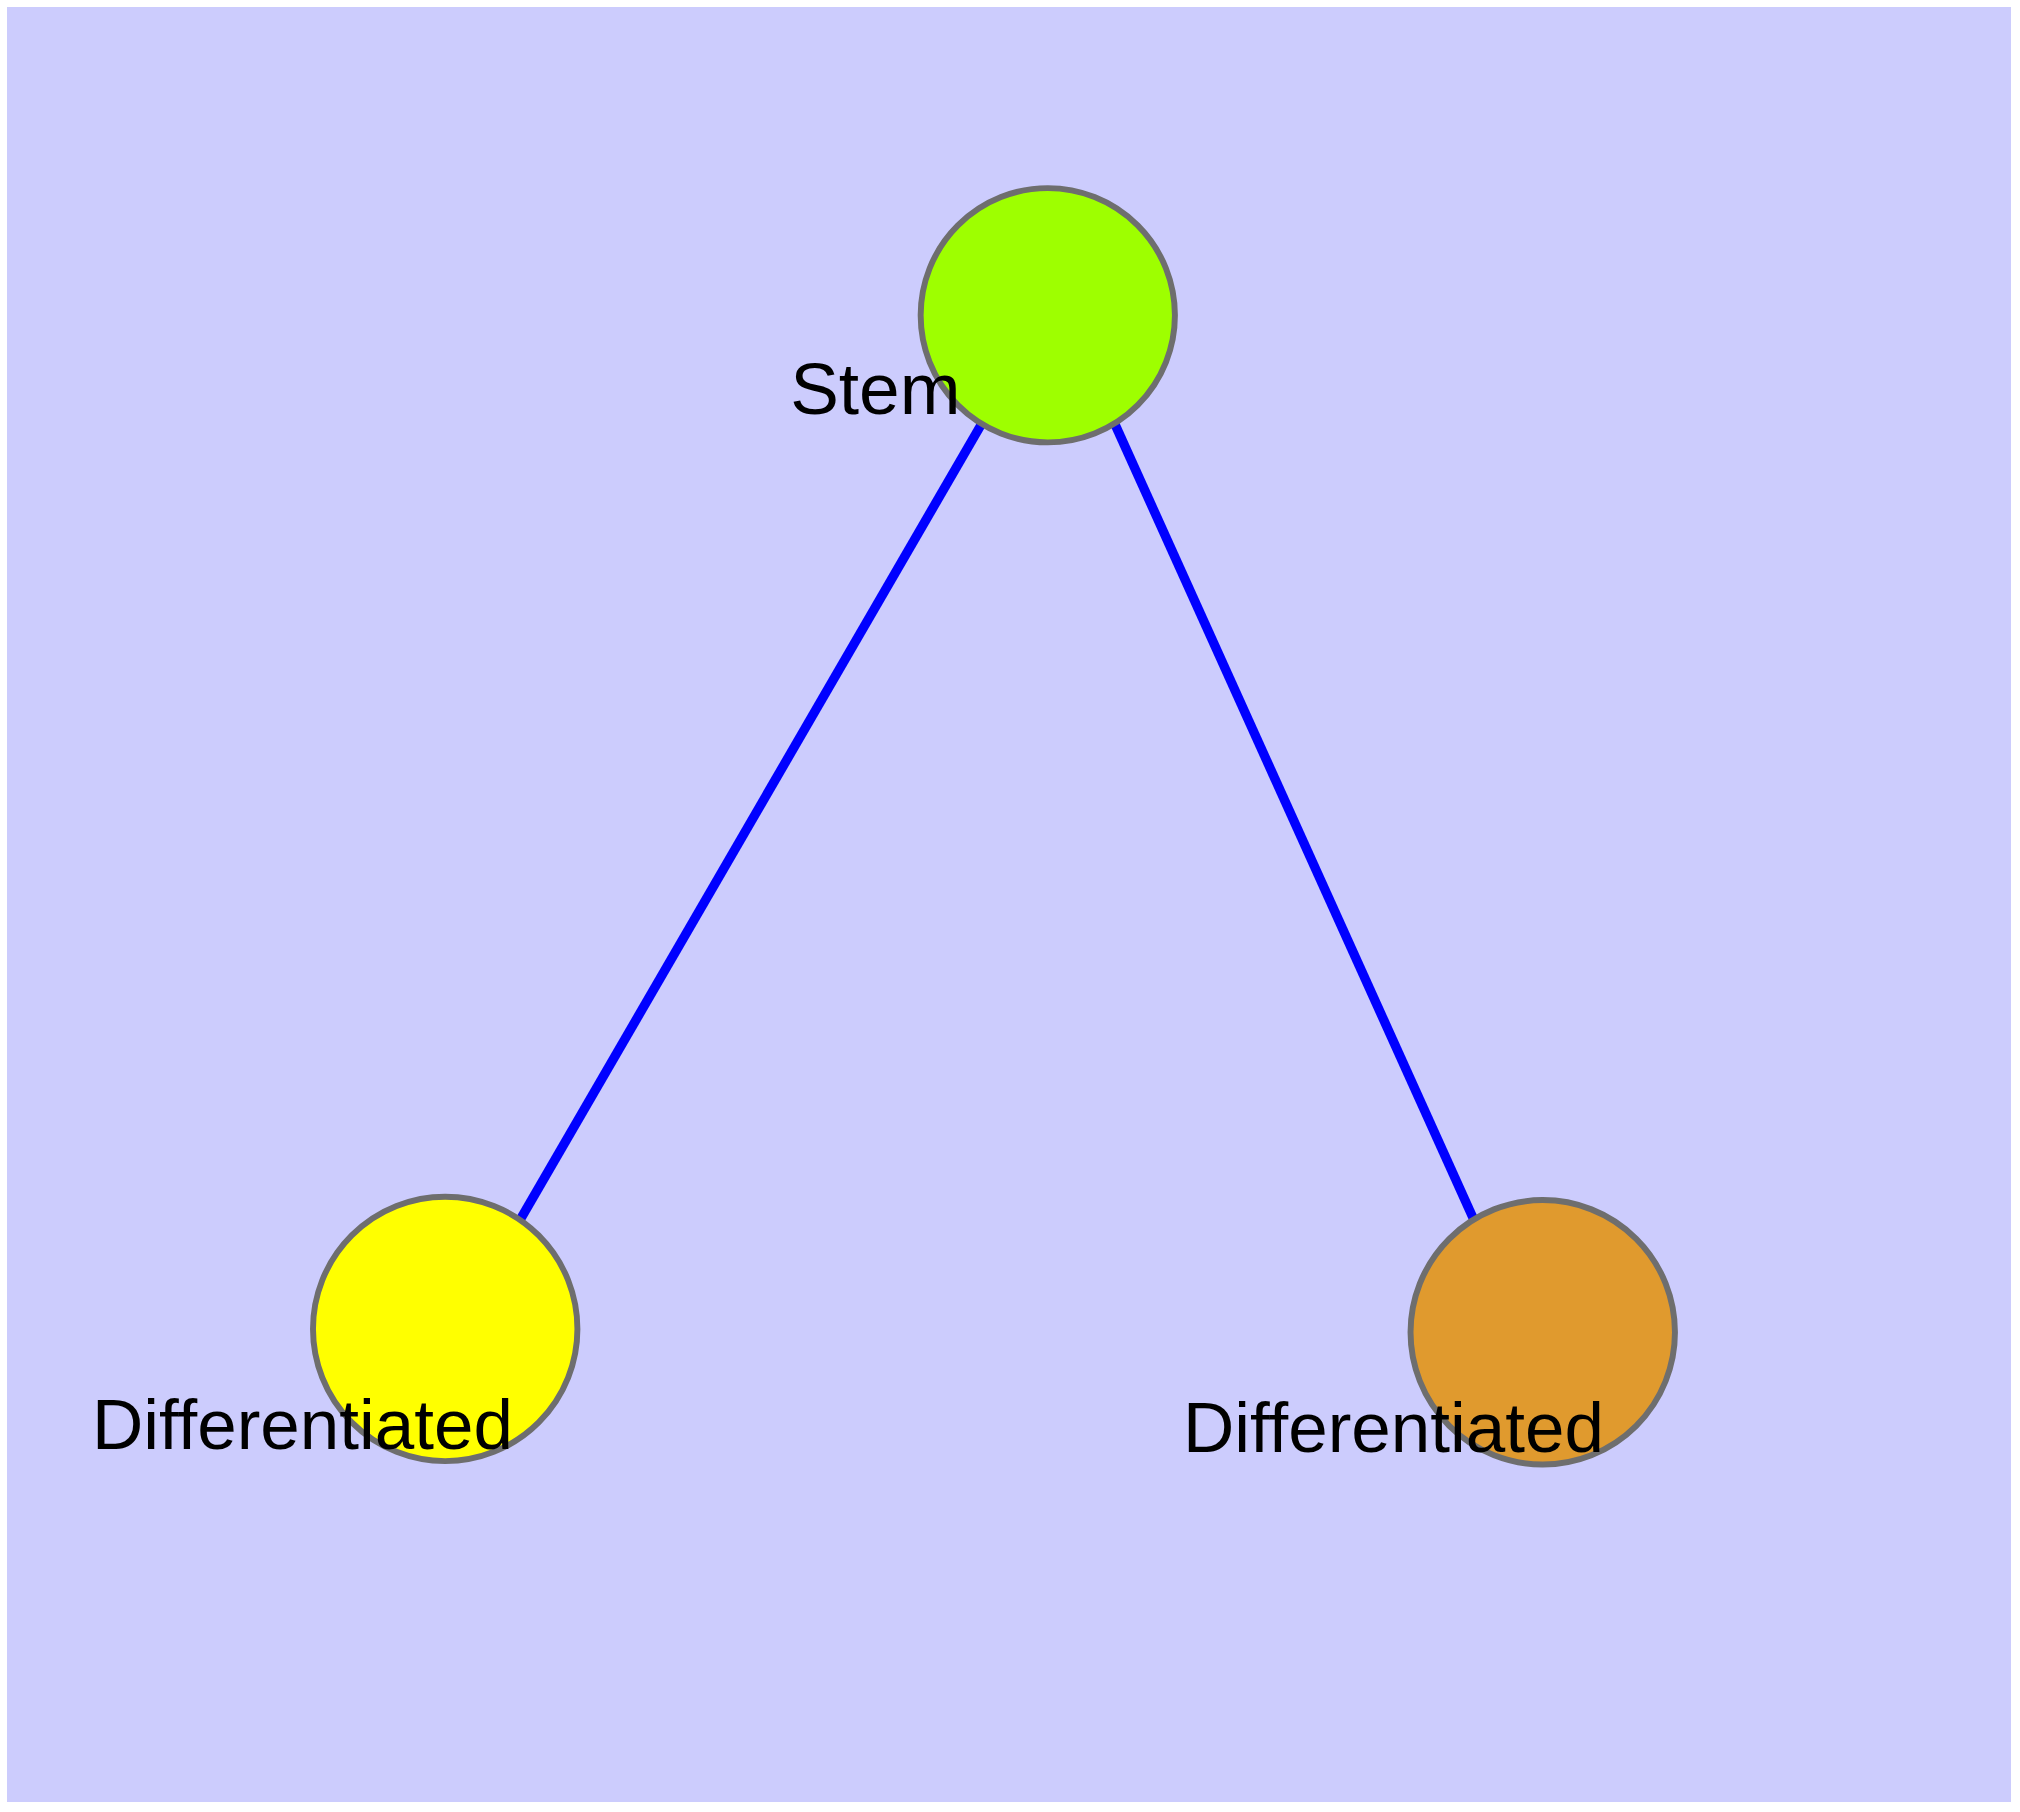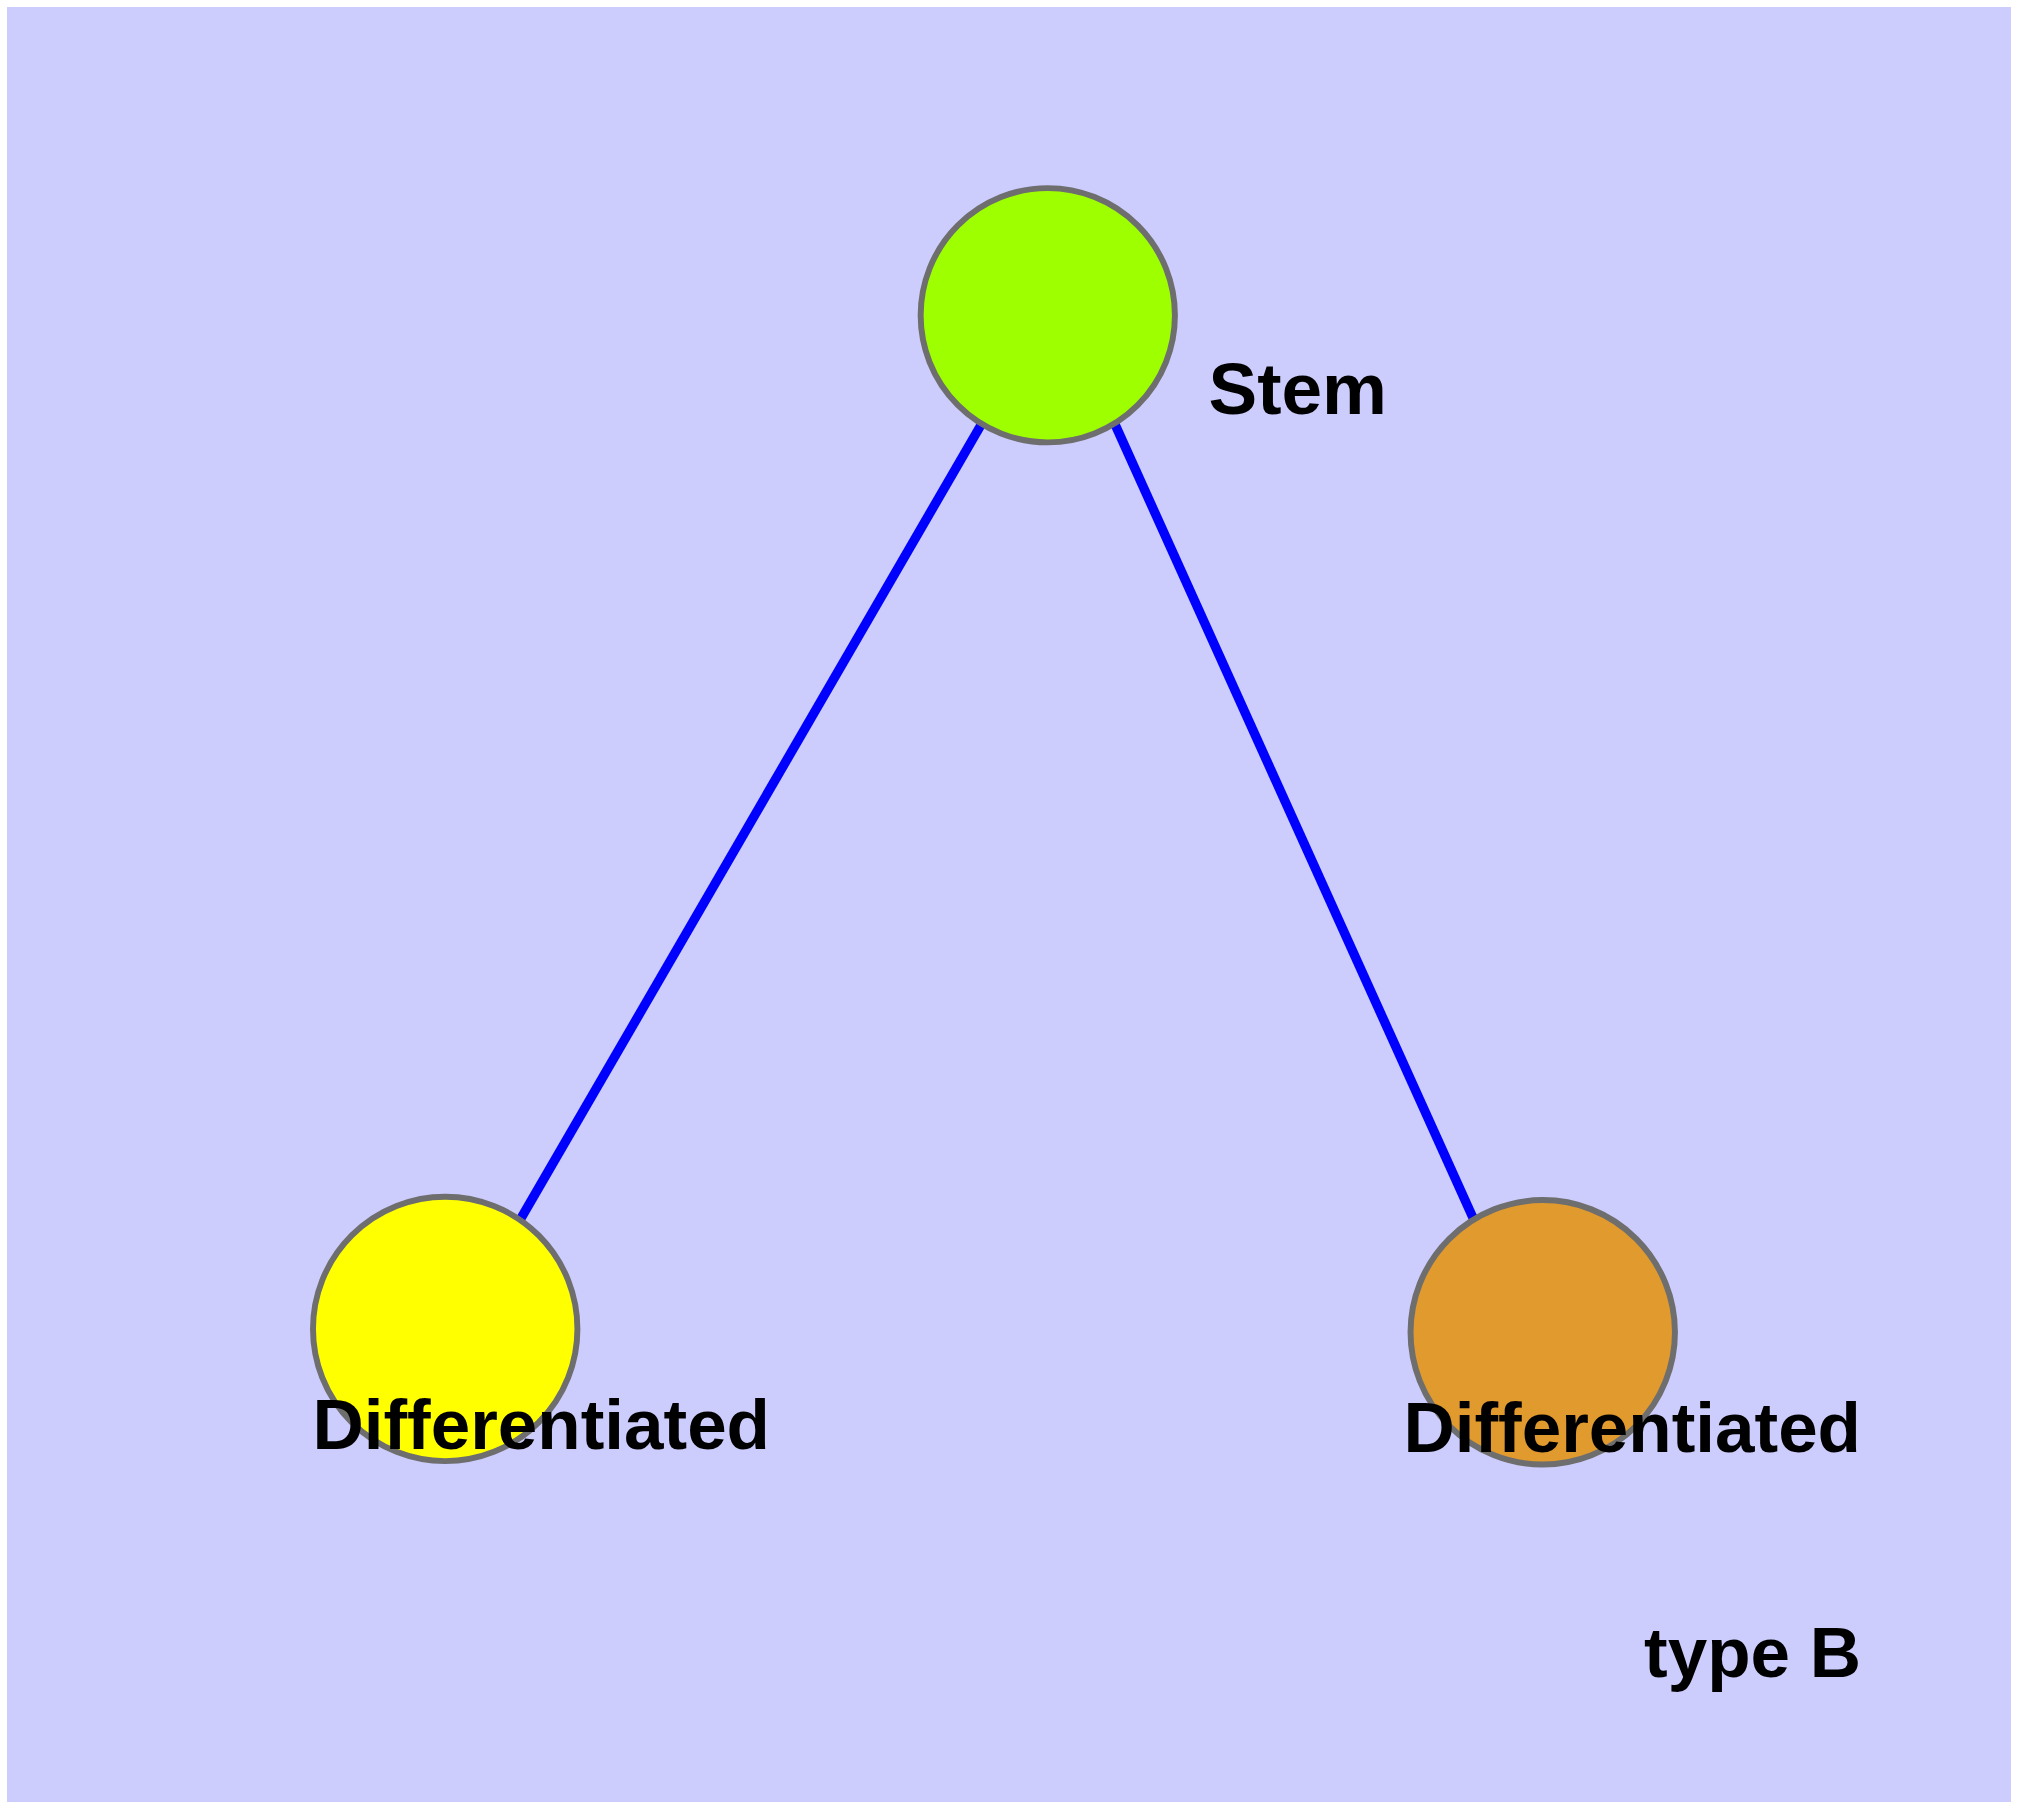--- a/index.html
+++ b/index.html
@@ -33,8 +33,8 @@
   .node-label {
     position: absolute;
     color: #000000;
-    font-weight: bold;
-    text-align: right;
+    font-weight: normal;
+    text-align: left;
     line-height: 1.06;
     white-space: pre;
     pointer-events: none;

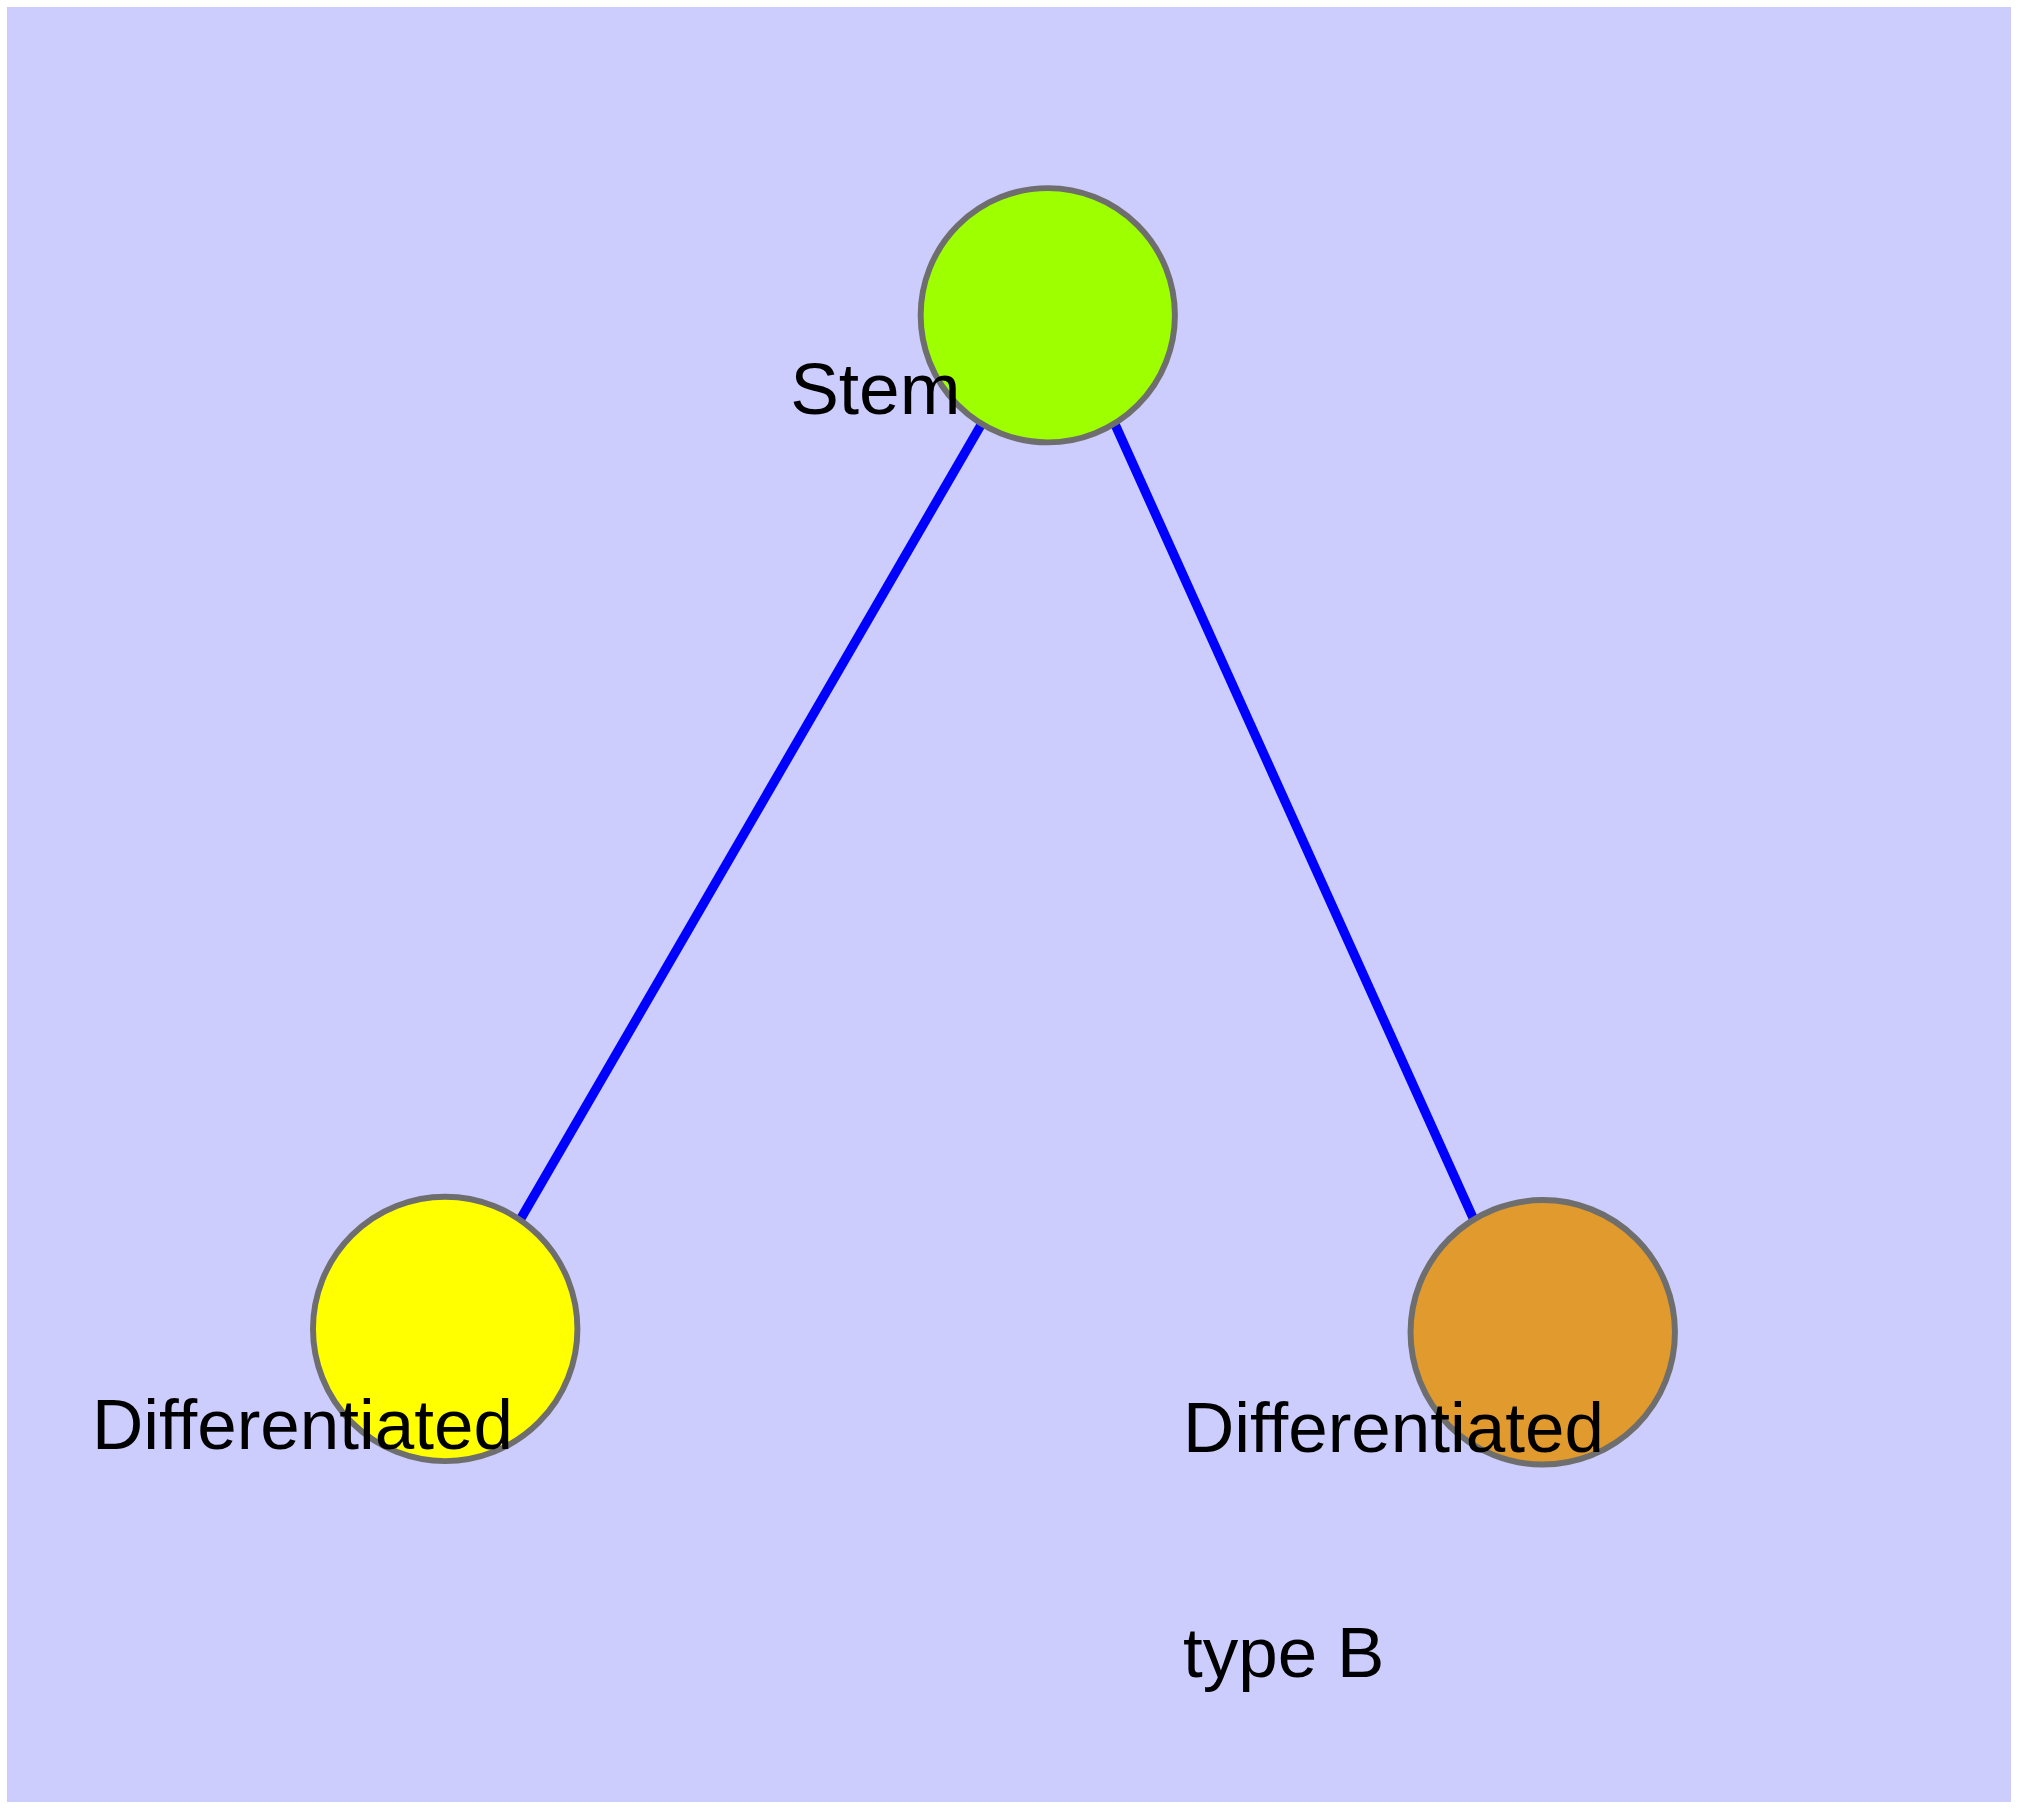--- a/index.html
+++ b/index.html
@@ -90,7 +90,6 @@
 
   <div id="label-diff-b" class="node-label" style="color: rgb(0, 0, 0);">
     <div>Differentiated</div>
-    <div>type B</div>
   </div>
 
 </div>

